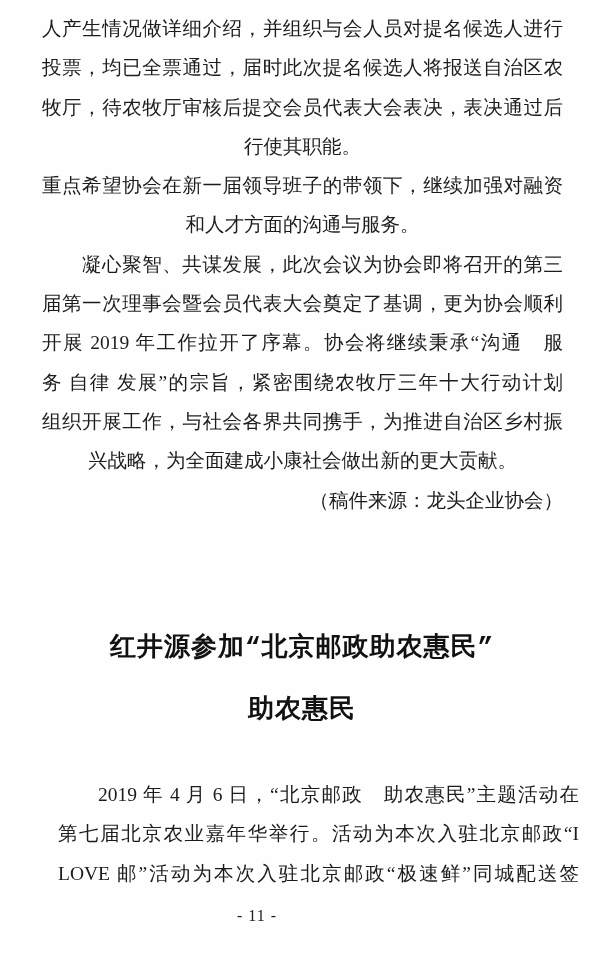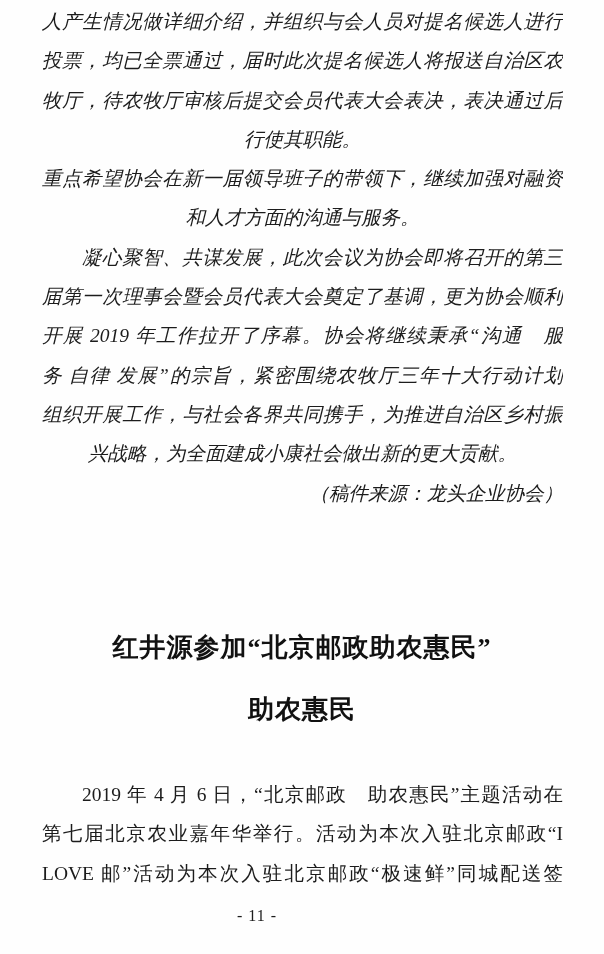--- a/index.html
+++ b/index.html
@@ -21,7 +21,7 @@
     left: 42px;
     width: 521px;
   }
-  #article1-body { top: 2px; font-style: italic; }
+  #article1-body { top: 9px; }
   #article2-body { top: 775px; }
   .line {
     font-size: 19.5px;

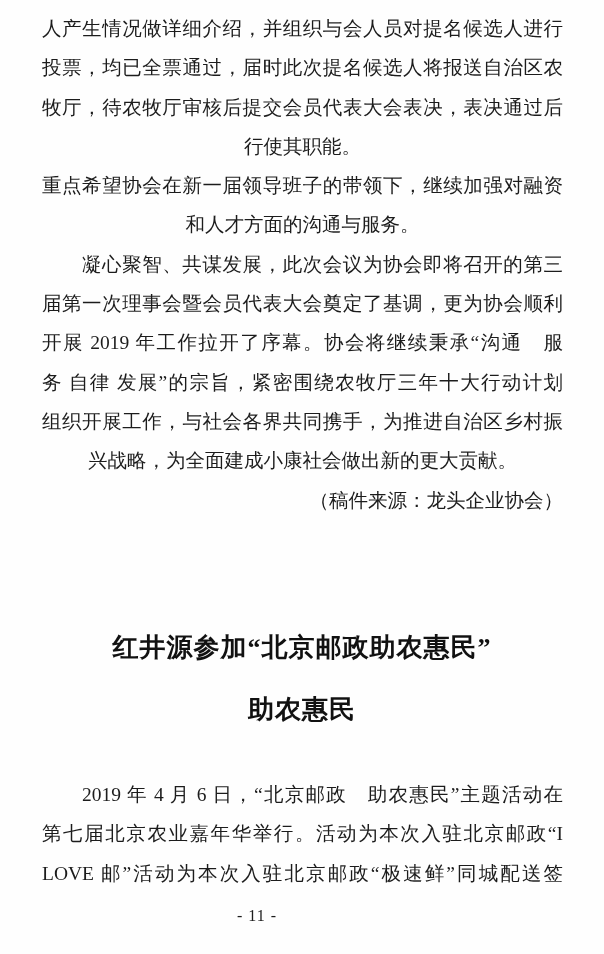--- a/index.html
+++ b/index.html
@@ -54,6 +54,7 @@
     line-height: 62px;
     letter-spacing: 1px;
     color: #111111;
+    font-family: Liberation Mono, monospace;
   }
   .page-footer {
     position: absolute;

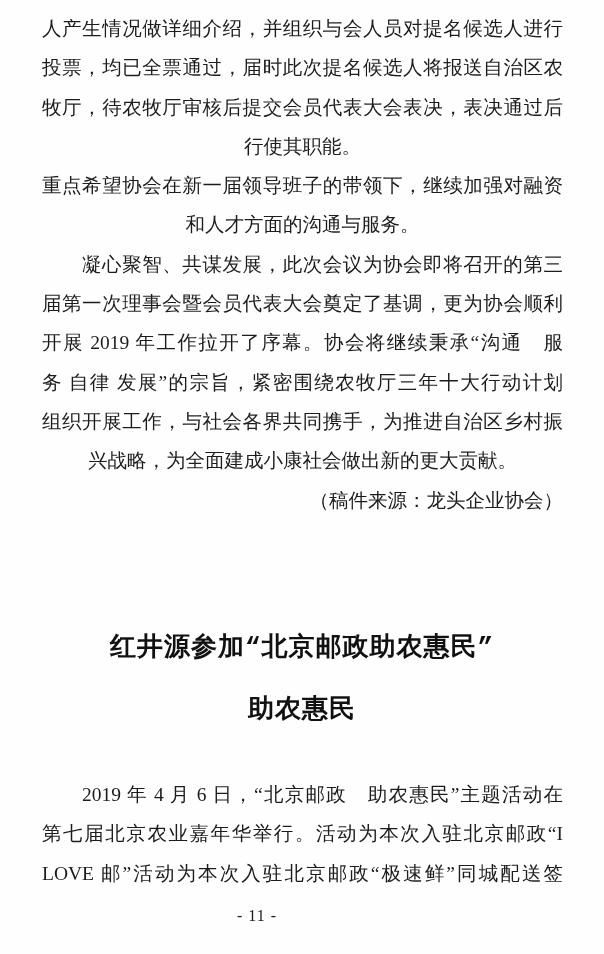--- a/index.html
+++ b/index.html
@@ -22,7 +22,7 @@
     width: 521px;
   }
   #article1-body { top: 9px; }
-  #article2-body { top: 775px; }
+  #article2-body { top: 775px; margin-left: 16px; }
   .line {
     font-size: 19.5px;
     line-height: 39.3px;

